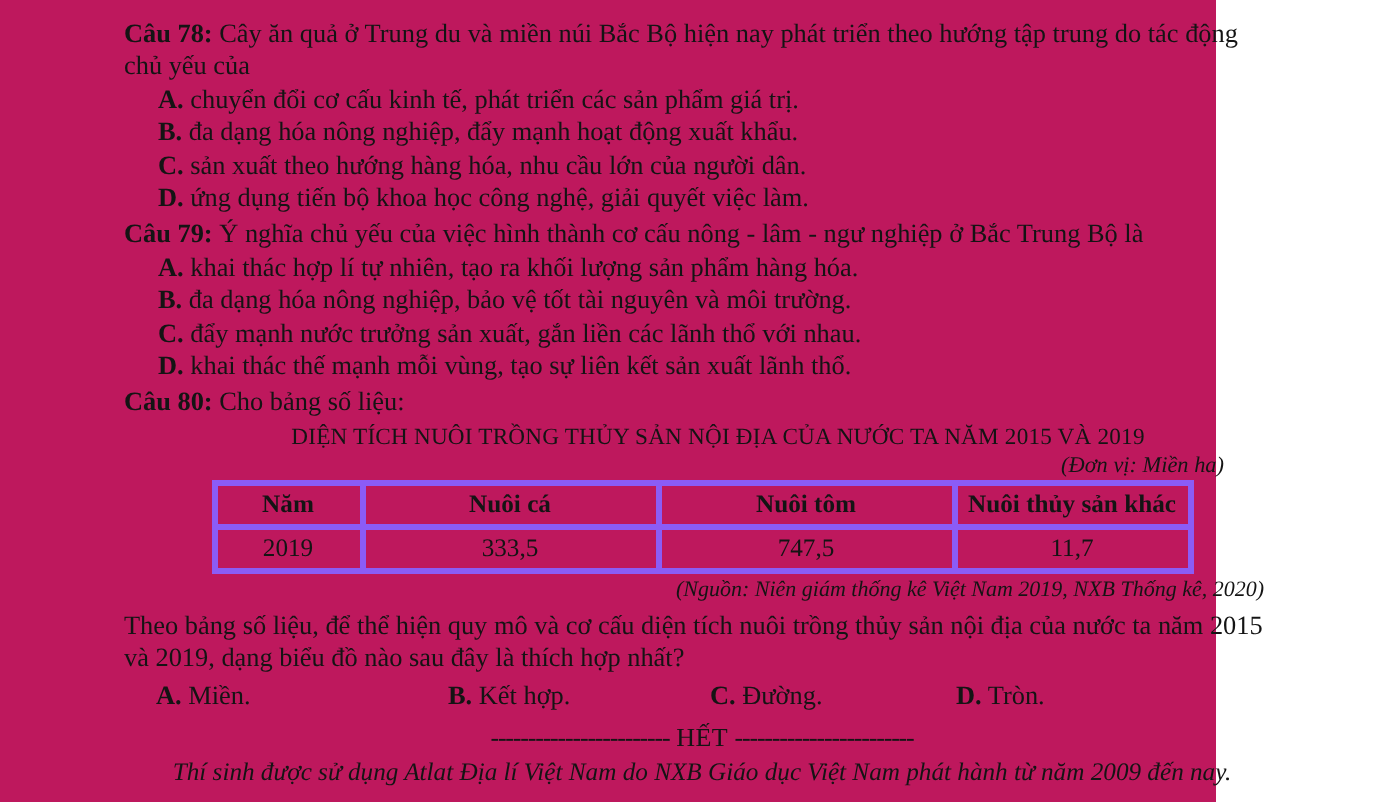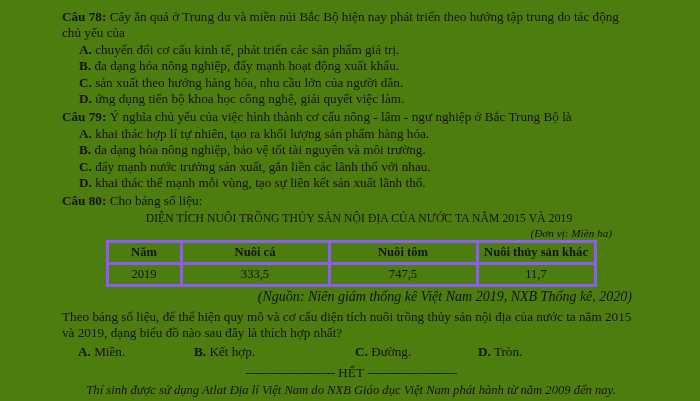--- a/index.html
+++ b/index.html
@@ -16,9 +16,9 @@
   }
   .page {
     position: relative;
-    width: 700px;
+    width: 608px;
     height: 401px;
-    background: #4d7c0f;
+    background: #be185d;
     padding: 0;
     box-sizing: border-box;
   }

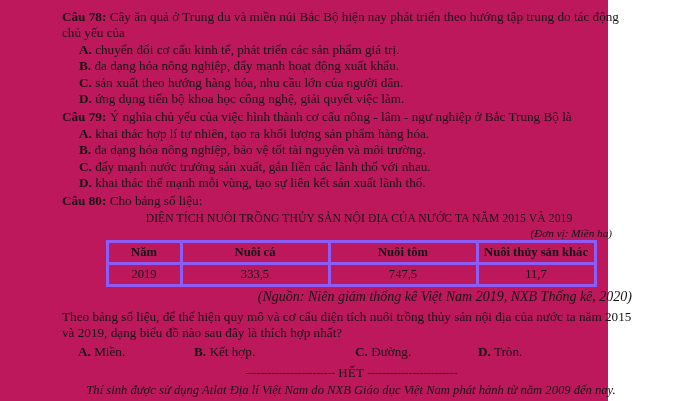--- a/index.html
+++ b/index.html
@@ -97,7 +97,7 @@
   table.data col.c-other { width: 118px; }
 
   .source-line {
-    font-size: 14px;
+    font-size: 11px;
     font-style: italic;
     text-align: right;
     margin: 2px 0 4px 0;

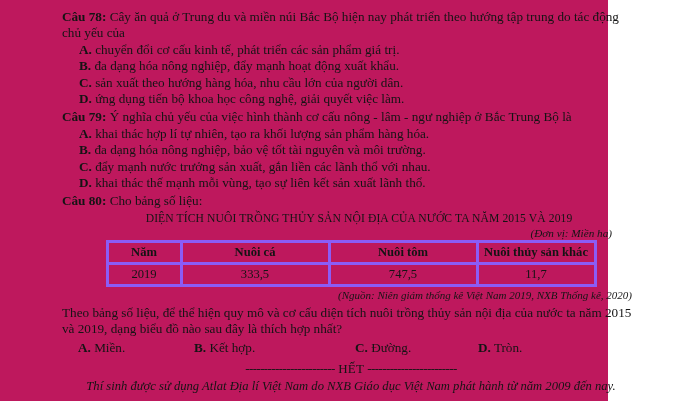--- a/index.html
+++ b/index.html
@@ -125,7 +125,7 @@
   }
   .opt-row .okey { font-weight: bold; }
   .cell.a { left: 16px; }
-  .cell.b { left: 132px; }
+  .cell.b { left: 162px; }
   .cell.c { left: 293px; }
   .cell.d { left: 416px; }
 

